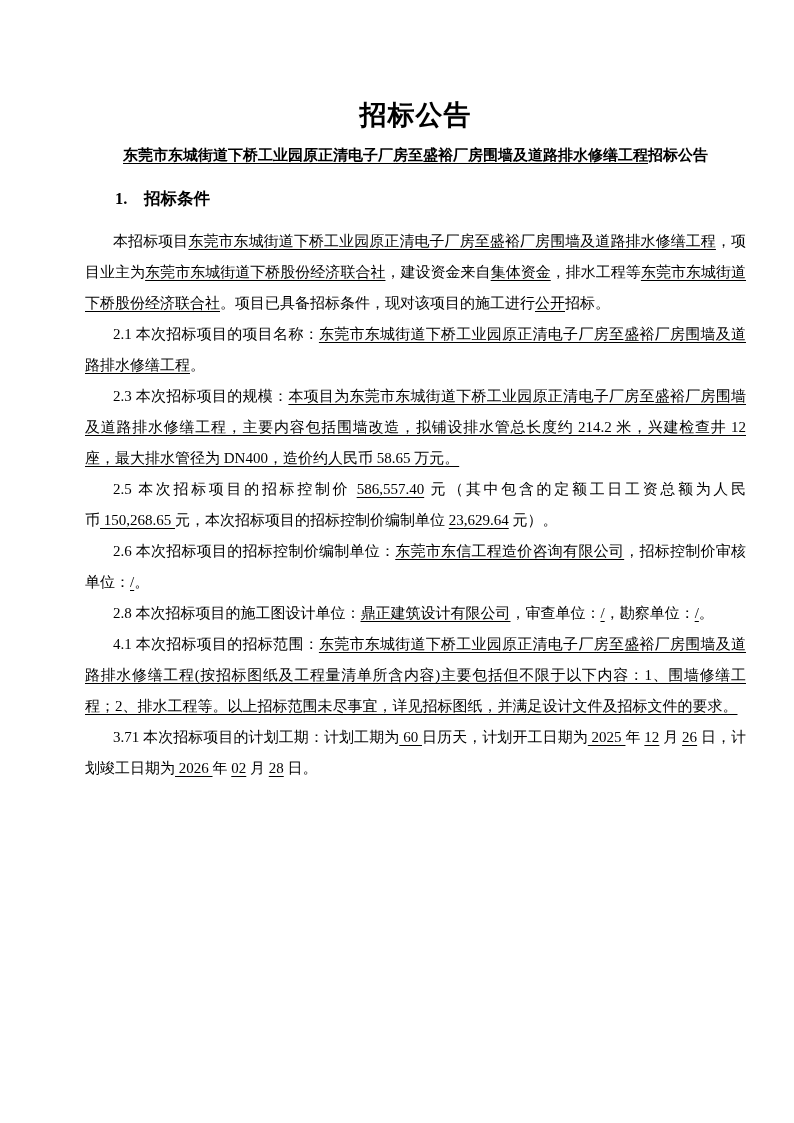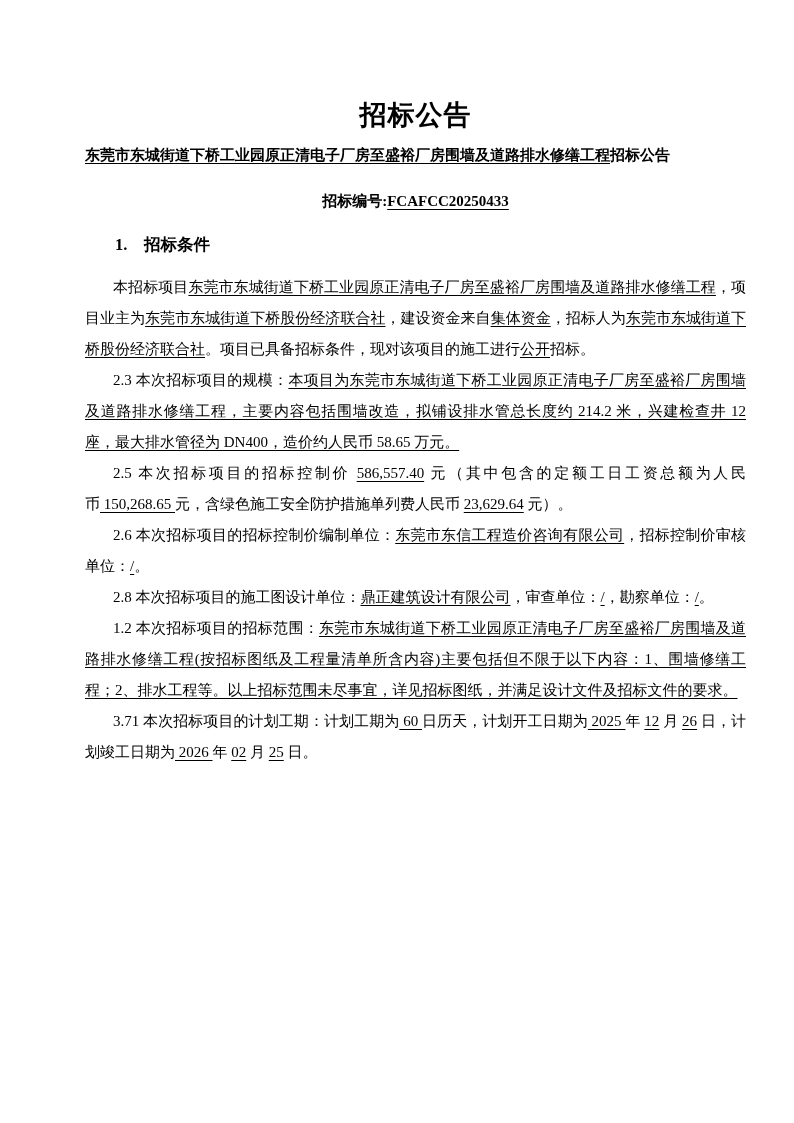--- a/index.html
+++ b/index.html
@@ -29,11 +29,11 @@
     letter-spacing: 1px;
   }
   .subtitle {
-    margin: 6px 0 15px 0;
+    margin: 6px 0 1px 0;
     font-size: 15px;
     line-height: 31px;
     font-weight: bold;
-    text-align: left;
+    text-align: center;
   }
   .tender-no {
     margin: 0;

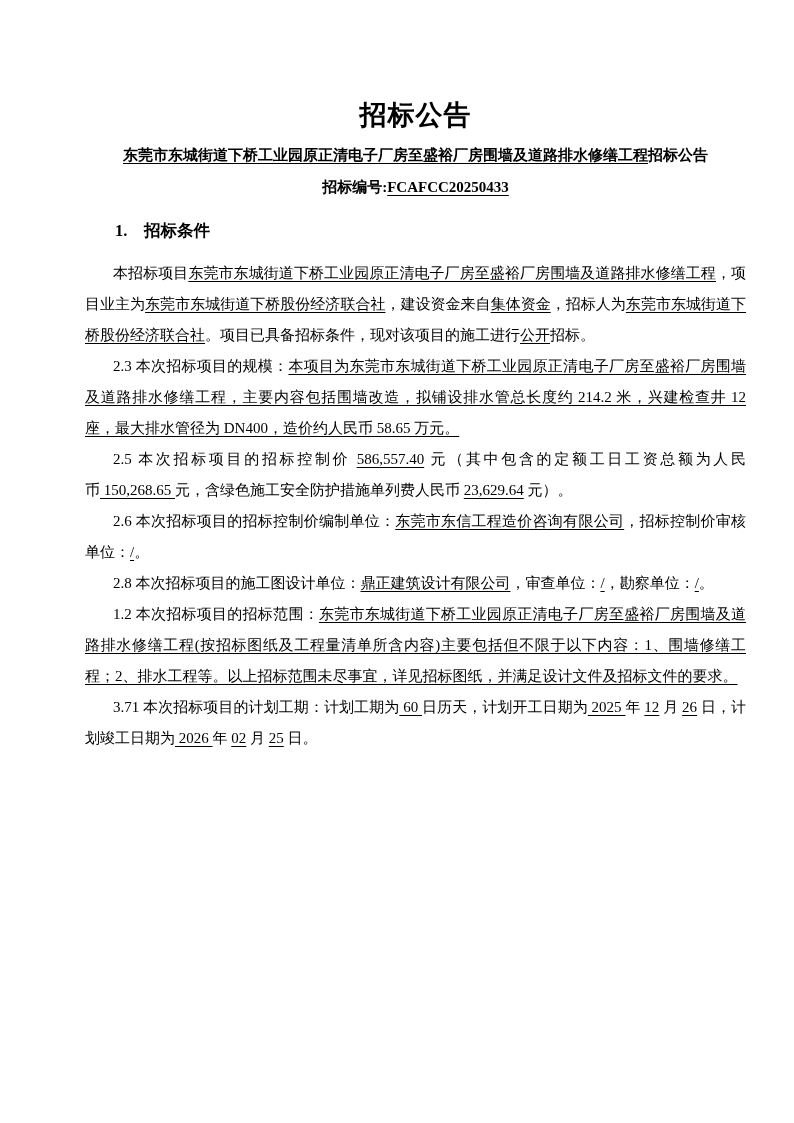--- a/index.html
+++ b/index.html
@@ -70,7 +70,6 @@
 
   <div class="subtitle"><span class="u">东莞市东城街道下桥工业园原正清电子厂房至盛裕厂房围墙及道路排水修缮工程</span><span>招标公告</span></div>
 
-  <div class="tender-no"><span>招标编号:</span><span class="u">FCAFCC20250433</span></div>
 
   <h2 class="sec-heading">1.　招标条件</h2>
 

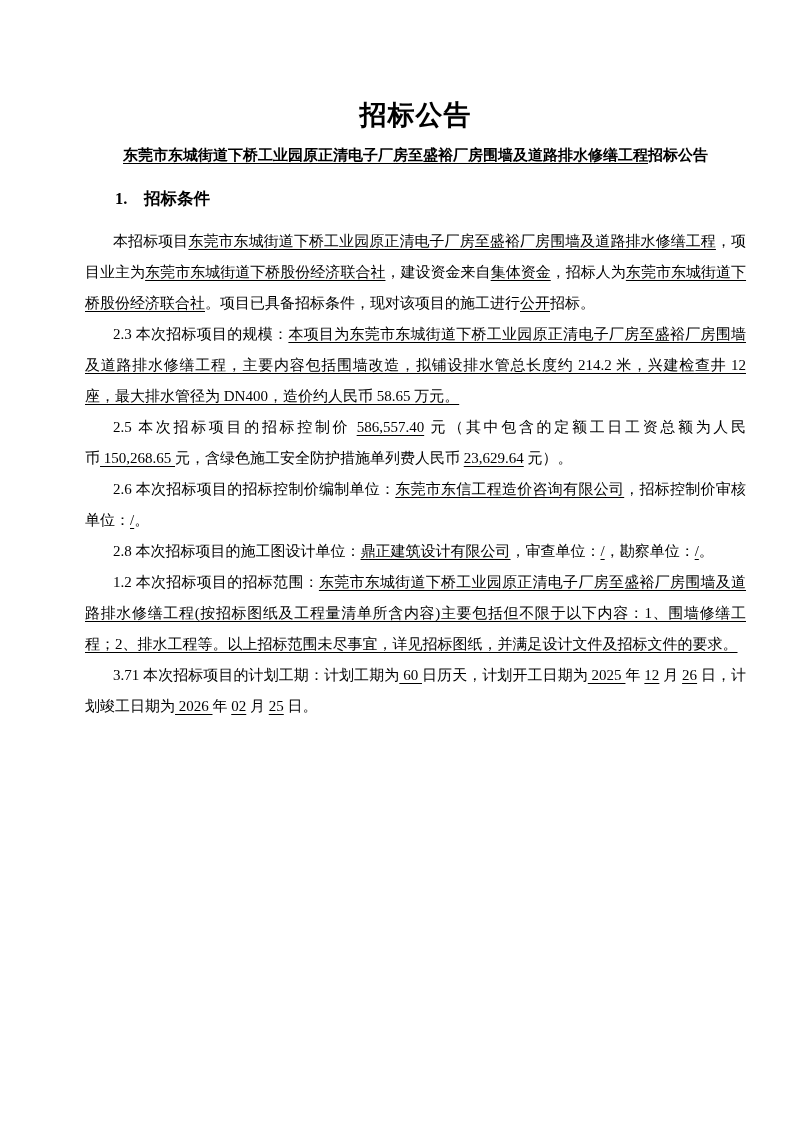--- a/index.html
+++ b/index.html
@@ -73,7 +73,7 @@
 
   <h2 class="sec-heading">1.　招标条件</h2>
 
-  <p class="body-p"><span>本招标项目</span><span class="u">东莞市东城街道下桥工业园原正清电子厂房至盛裕厂房围墙及道路排水修缮工程</span><span>，项目业主为</span><span class="u">东莞市东城街道下桥股份经济联合社</span><span>，建设资金来自</span><span class="u">集体资金</span><span>，招标人为</span><span class="u">东莞市东城街道下桥股份经济联合社</span><span>。项目已具备招标条件，现对该项目的施工进行</span><span class="u">公开</span><span>招标。</span></p>
+  <p class="body-p"><span>本招标项目</span><span class="u">东莞市东城街道下桥工业园原正清电子厂房至盛裕厂房围墙及道路排水修缮工程</span><span>，项目业主为</span><span class="u">东莞市东城街道下桥股份经济联合社</span><span>，建设资金来自</span><span class="u">集体资金</span><span>，排水工程等</span><span class="u">东莞市东城街道下桥股份经济联合社</span><span>。项目已具备招标条件，现对该项目的施工进行</span><span class="u">公开</span><span>招标。</span></p>
 
 
   <p class="body-p"><span>2.3 本次招标项目的规模：</span><span class="u">本项目为东莞市东城街道下桥工业园原正清电子厂房至盛裕厂房围墙及道路排水修缮工程，主要内容包括围墙改造，拟铺设排水管总长度约 214.2 米，兴建检查井 12 座，最大排水管径为 DN400，造价约人民币 58.65 万元。</span></p>

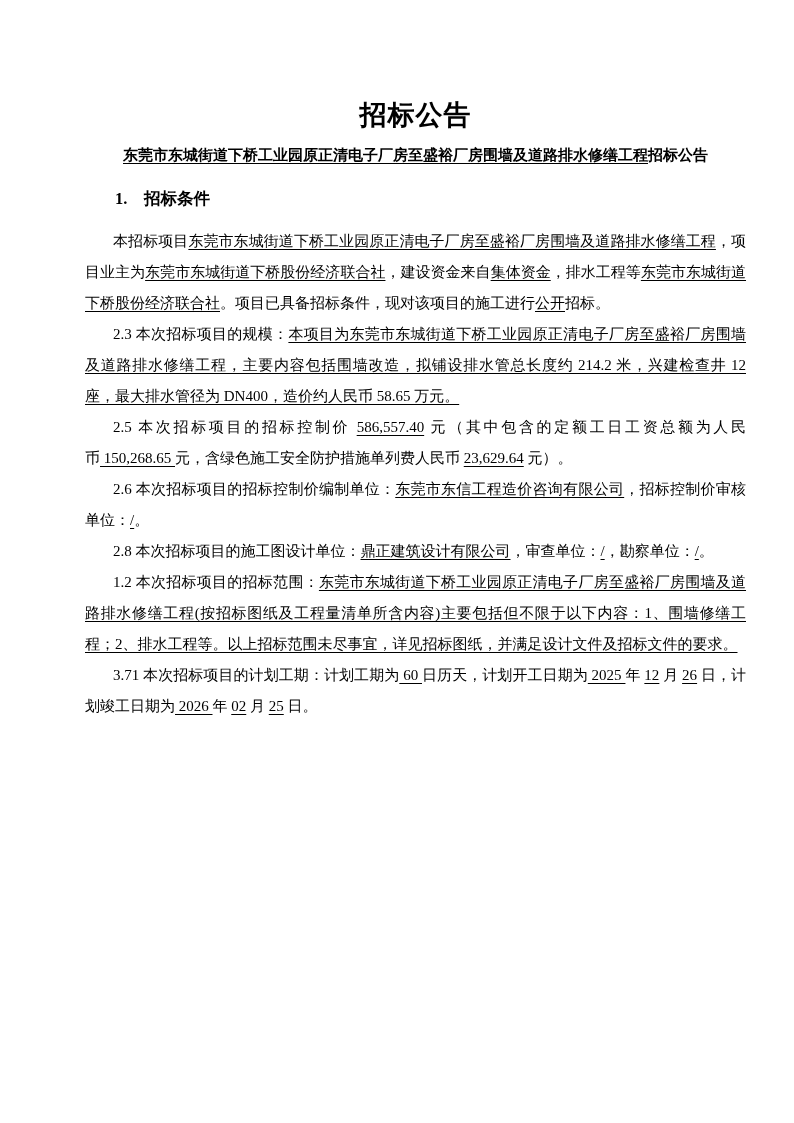--- a/index.html
+++ b/index.html
@@ -76,6 +76,7 @@
   <p class="body-p"><span>本招标项目</span><span class="u">东莞市东城街道下桥工业园原正清电子厂房至盛裕厂房围墙及道路排水修缮工程</span><span>，项目业主为</span><span class="u">东莞市东城街道下桥股份经济联合社</span><span>，建设资金来自</span><span class="u">集体资金</span><span>，排水工程等</span><span class="u">东莞市东城街道下桥股份经济联合社</span><span>。项目已具备招标条件，现对该项目的施工进行</span><span class="u">公开</span><span>招标。</span></p>
 
 
+  <p class="body-p"><span>2.1 本次招标项目的项目名称：</span><span class="u">东莞市东城街道下桥工业园原正清电子厂房至盛裕厂房围墙及道路排水修缮工程</span><span>。</span></p>
   <p class="body-p"><span>2.3 本次招标项目的规模：</span><span class="u">本项目为东莞市东城街道下桥工业园原正清电子厂房至盛裕厂房围墙及道路排水修缮工程，主要内容包括围墙改造，拟铺设排水管总长度约 214.2 米，兴建检查井 12 座，最大排水管径为 DN400，造价约人民币 58.65 万元。</span></p>
   <p class="body-p"><span>2.5 本次招标项目的招标控制价 </span><span class="u">586,557.40</span><span> 元（其中包含的定额工日工资总额为人民币</span><span class="u">&nbsp;150,268.65&nbsp;</span><span>元，含绿色施工安全防护措施单列费人民币 </span><span class="u">23,629.64</span><span> 元）。</span></p>
   <p class="body-p"><span>2.6 本次招标项目的招标控制价编制单位：</span><span class="u">东莞市东信工程造价咨询有限公司</span><span>，招标控制价审核单位：</span><span class="u">/</span><span>。</span></p>

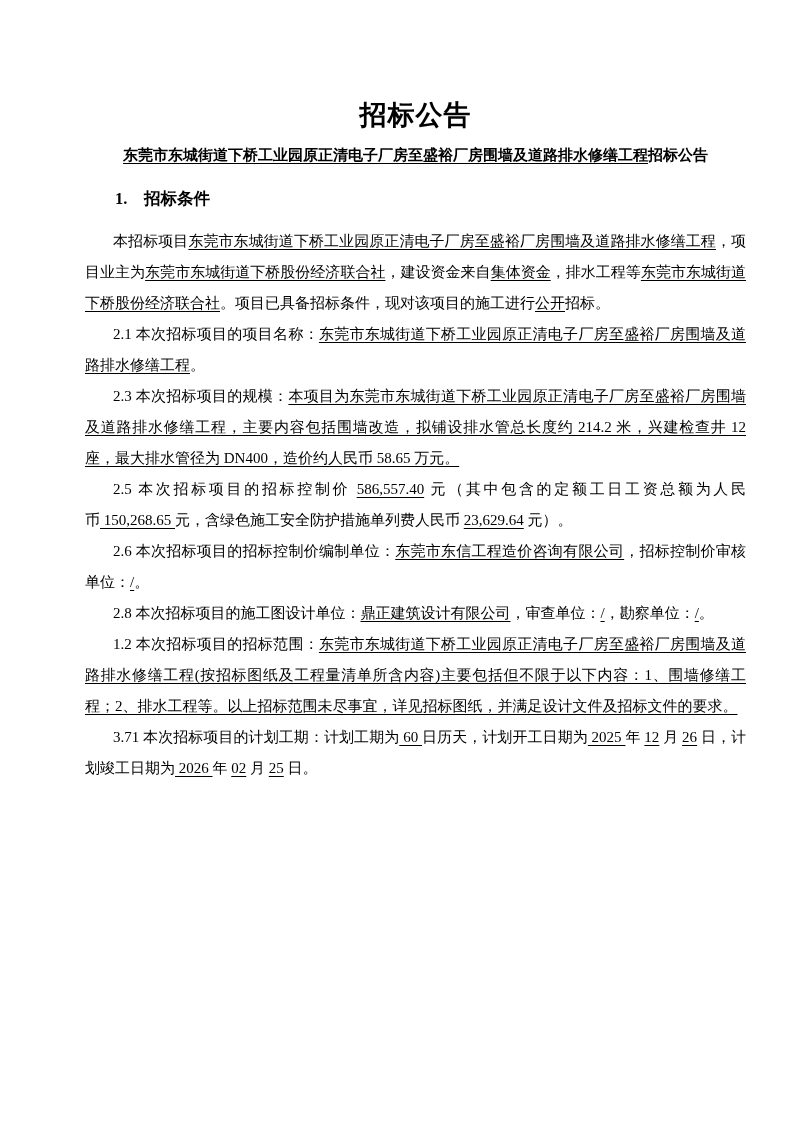--- a/index.html
+++ b/index.html
@@ -78,7 +78,7 @@
 
   <p class="body-p"><span>2.1 本次招标项目的项目名称：</span><span class="u">东莞市东城街道下桥工业园原正清电子厂房至盛裕厂房围墙及道路排水修缮工程</span><span>。</span></p>
   <p class="body-p"><span>2.3 本次招标项目的规模：</span><span class="u">本项目为东莞市东城街道下桥工业园原正清电子厂房至盛裕厂房围墙及道路排水修缮工程，主要内容包括围墙改造，拟铺设排水管总长度约 214.2 米，兴建检查井 12 座，最大排水管径为 DN400，造价约人民币 58.65 万元。</span></p>
-  <p class="body-p"><span>2.5 本次招标项目的招标控制价 </span><span class="u">586,557.40</span><span> 元（其中包含的定额工日工资总额为人民币</span><span class="u">&nbsp;150,268.65&nbsp;</span><span>元，含绿色施工安全防护措施单列费人民币 </span><span class="u">23,629.64</span><span> 元）。</span></p>
+  <p class="body-p"><span>2.5 本次招标项目的招标控制价 </span><span class="u">586,557.40</span><span> 元（其中包含的定额工日工资总额为人民币</span><span class="u">&nbsp;150,268.65&nbsp;</span><span>元，本次招标项目的招标控制价编制单位 </span><span class="u">23,629.64</span><span> 元）。</span></p>
   <p class="body-p"><span>2.6 本次招标项目的招标控制价编制单位：</span><span class="u">东莞市东信工程造价咨询有限公司</span><span>，招标控制价审核单位：</span><span class="u">/</span><span>。</span></p>
   <p class="body-p"><span>2.8 本次招标项目的施工图设计单位：</span><span class="u">鼎正建筑设计有限公司</span><span>，审查单位：</span><span class="u">/</span><span>，勘察单位：</span><span class="u">/</span><span>。</span></p>
   <p class="body-p"><span>1.2 本次招标项目的招标范围：</span><span class="u">东莞市东城街道下桥工业园原正清电子厂房至盛裕厂房围墙及道路排水修缮工程(按招标图纸及工程量清单所含内容)主要包括但不限于以下内容：1、围墙修缮工程；2、排水工程等。以上招标范围未尽事宜，详见招标图纸，并满足设计文件及招标文件的要求。</span></p>

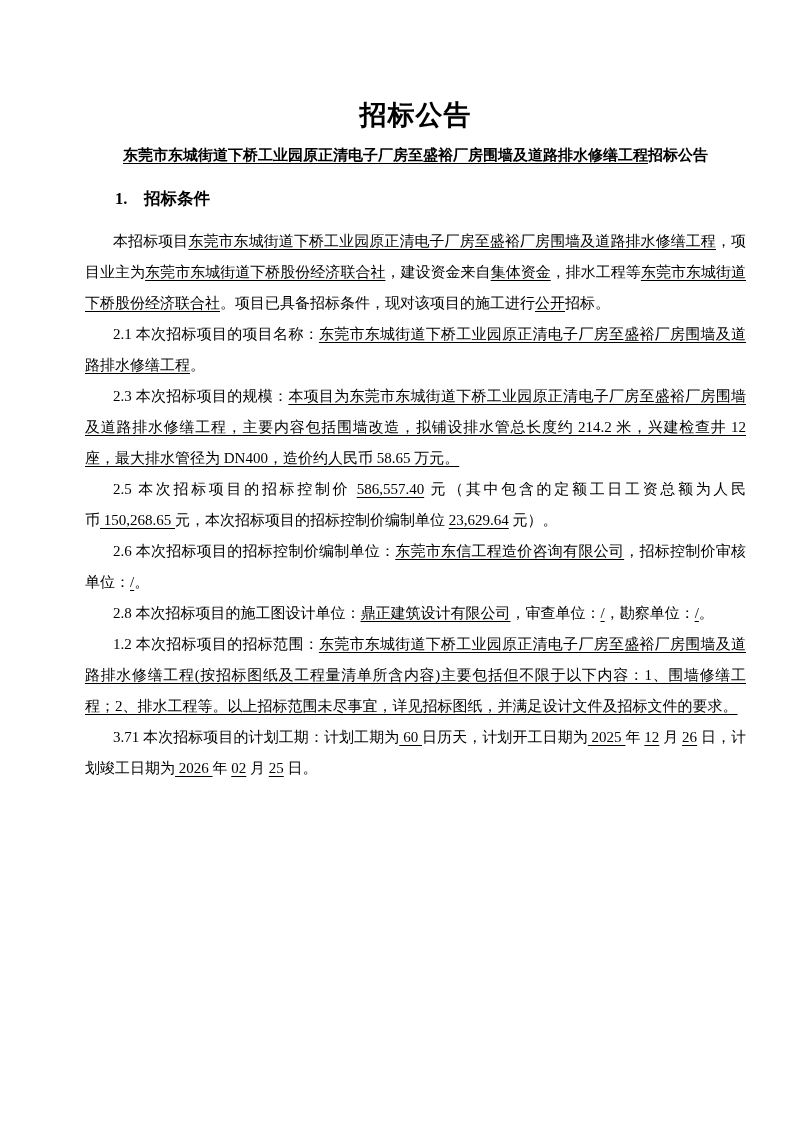--- a/index.html
+++ b/index.html
@@ -81,7 +81,7 @@
   <p class="body-p"><span>2.5 本次招标项目的招标控制价 </span><span class="u">586,557.40</span><span> 元（其中包含的定额工日工资总额为人民币</span><span class="u">&nbsp;150,268.65&nbsp;</span><span>元，本次招标项目的招标控制价编制单位 </span><span class="u">23,629.64</span><span> 元）。</span></p>
   <p class="body-p"><span>2.6 本次招标项目的招标控制价编制单位：</span><span class="u">东莞市东信工程造价咨询有限公司</span><span>，招标控制价审核单位：</span><span class="u">/</span><span>。</span></p>
   <p class="body-p"><span>2.8 本次招标项目的施工图设计单位：</span><span class="u">鼎正建筑设计有限公司</span><span>，审查单位：</span><span class="u">/</span><span>，勘察单位：</span><span class="u">/</span><span>。</span></p>
-  <p class="body-p"><span>1.2 本次招标项目的招标范围：</span><span class="u">东莞市东城街道下桥工业园原正清电子厂房至盛裕厂房围墙及道路排水修缮工程(按招标图纸及工程量清单所含内容)主要包括但不限于以下内容：1、围墙修缮工程；2、排水工程等。以上招标范围未尽事宜，详见招标图纸，并满足设计文件及招标文件的要求。</span></p>
+  <p class="body-p"><span>4.1 本次招标项目的招标范围：</span><span class="u">东莞市东城街道下桥工业园原正清电子厂房至盛裕厂房围墙及道路排水修缮工程(按招标图纸及工程量清单所含内容)主要包括但不限于以下内容：1、围墙修缮工程；2、排水工程等。以上招标范围未尽事宜，详见招标图纸，并满足设计文件及招标文件的要求。</span></p>
   <p class="body-p"><span>3.71 本次招标项目的计划工期：计划工期为</span><span class="u">&nbsp;60&nbsp;</span><span>日历天，计划开工日期为</span><span class="u">&nbsp;2025&nbsp;</span><span>年 </span><span class="u">12</span><span> 月 </span><span class="u">26</span><span> 日，计划竣工日期为</span><span class="u">&nbsp;2026&nbsp;</span><span>年 </span><span class="u">02</span><span> 月 </span><span class="u">25</span><span> 日。</span></p>
 
 </div>

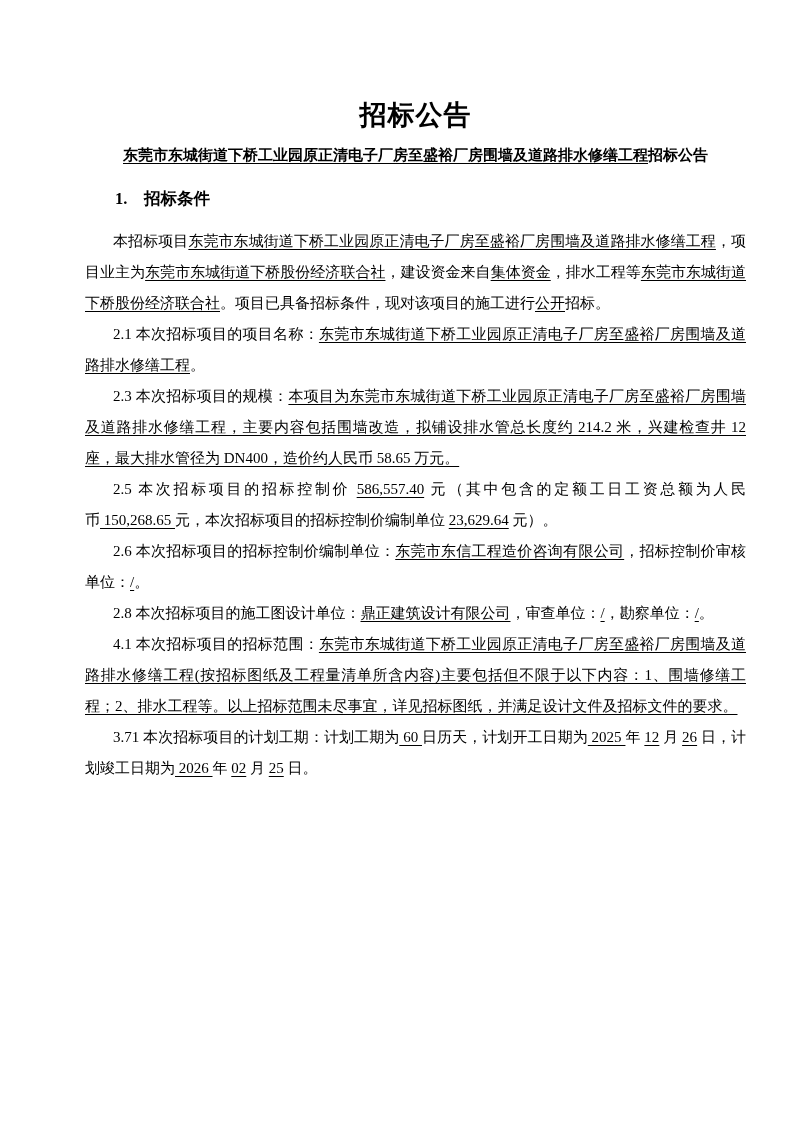--- a/index.html
+++ b/index.html
@@ -82,7 +82,7 @@
   <p class="body-p"><span>2.6 本次招标项目的招标控制价编制单位：</span><span class="u">东莞市东信工程造价咨询有限公司</span><span>，招标控制价审核单位：</span><span class="u">/</span><span>。</span></p>
   <p class="body-p"><span>2.8 本次招标项目的施工图设计单位：</span><span class="u">鼎正建筑设计有限公司</span><span>，审查单位：</span><span class="u">/</span><span>，勘察单位：</span><span class="u">/</span><span>。</span></p>
   <p class="body-p"><span>4.1 本次招标项目的招标范围：</span><span class="u">东莞市东城街道下桥工业园原正清电子厂房至盛裕厂房围墙及道路排水修缮工程(按招标图纸及工程量清单所含内容)主要包括但不限于以下内容：1、围墙修缮工程；2、排水工程等。以上招标范围未尽事宜，详见招标图纸，并满足设计文件及招标文件的要求。</span></p>
-  <p class="body-p"><span>3.71 本次招标项目的计划工期：计划工期为</span><span class="u">&nbsp;60&nbsp;</span><span>日历天，计划开工日期为</span><span class="u">&nbsp;2025&nbsp;</span><span>年 </span><span class="u">12</span><span> 月 </span><span class="u">26</span><span> 日，计划竣工日期为</span><span class="u">&nbsp;2026&nbsp;</span><span>年 </span><span class="u">02</span><span> 月 </span><span class="u">25</span><span> 日。</span></p>
+  <p class="body-p"><span>3.71 本次招标项目的计划工期：计划工期为</span><span class="u">&nbsp;60&nbsp;</span><span>日历天，计划开工日期为</span><span class="u">&nbsp;2025&nbsp;</span><span>年 </span><span class="u">12</span><span> 月 </span><span class="u">26</span><span> 日，计划竣工日期为</span><span class="u">&nbsp;2026&nbsp;</span><span>年 </span><span class="u">02</span><span> 月 </span><span class="u">28</span><span> 日。</span></p>
 
 </div>
 

